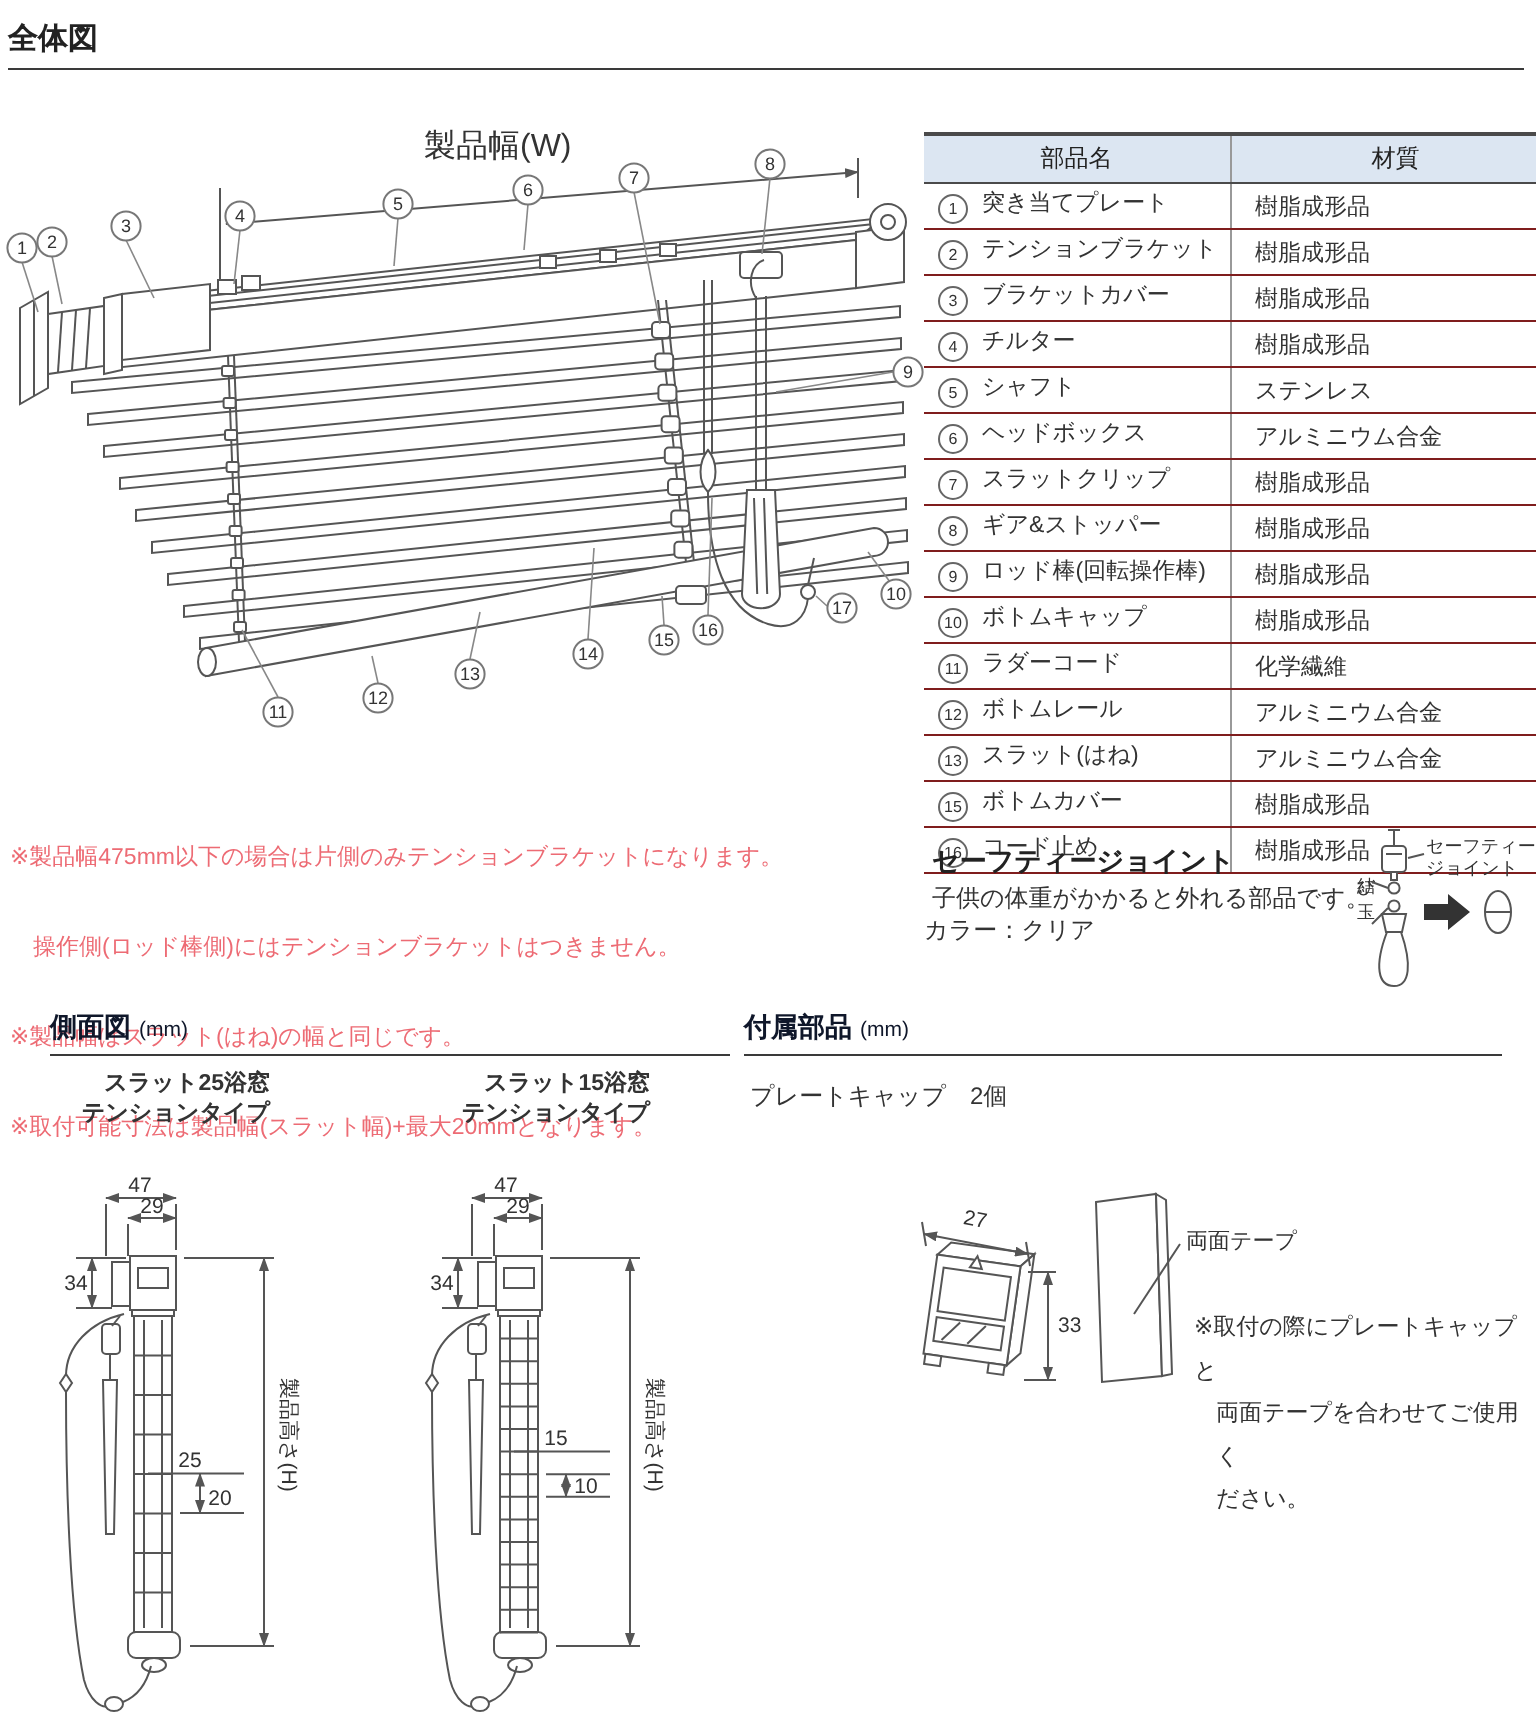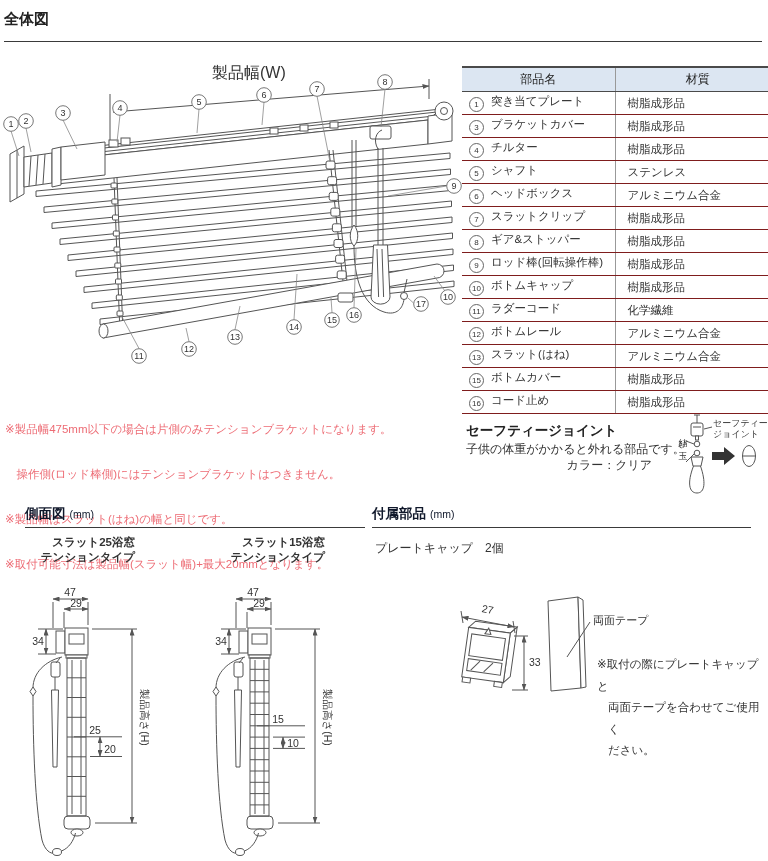--- a/index.html
+++ b/index.html
@@ -7,7 +7,7 @@
        font-family:"Liberation Sans","DejaVu Sans",sans-serif;color:#333}
   .abs{position:absolute}
   .h1{left:4px;top:10px;width:758px;font-size:15px;font-weight:bold;color:#222;
-      border-bottom:1.5px solid #3a3a3a;padding-bottom:12px}
+      border-bottom:1.5px solid #3a3a3a;padding-bottom:5px}
   .h2{font-size:13.5px;font-weight:bold;color:#0f172a;border-bottom:1px solid #3a3a3a;padding-bottom:4px}
   .h2 .unit{font-size:10.5px;font-weight:normal;margin-left:4px}
   .notes{left:5px;top:392px;width:452px;font-size:11.5px;line-height:15px;color:#ed6b74;white-space:pre}

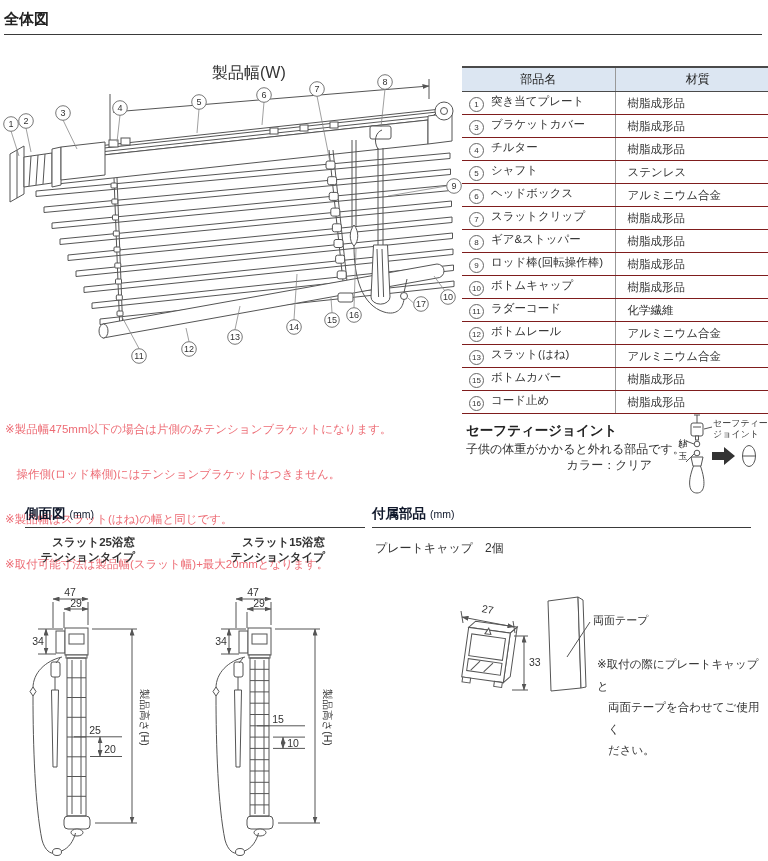--- a/index.html
+++ b/index.html
@@ -253,6 +253,10 @@
     <td class="c2">樹脂成形品</td>
   </tr>
 
+  <tr>
+    <td class="c1"><span class="circ">2</span><span>テンションブラケット</span></td>
+    <td class="c2">樹脂成形品</td>
+  </tr>
 
   <tr>
     <td class="c1"><span class="circ">3</span><span>ブラケットカバー</span></td>

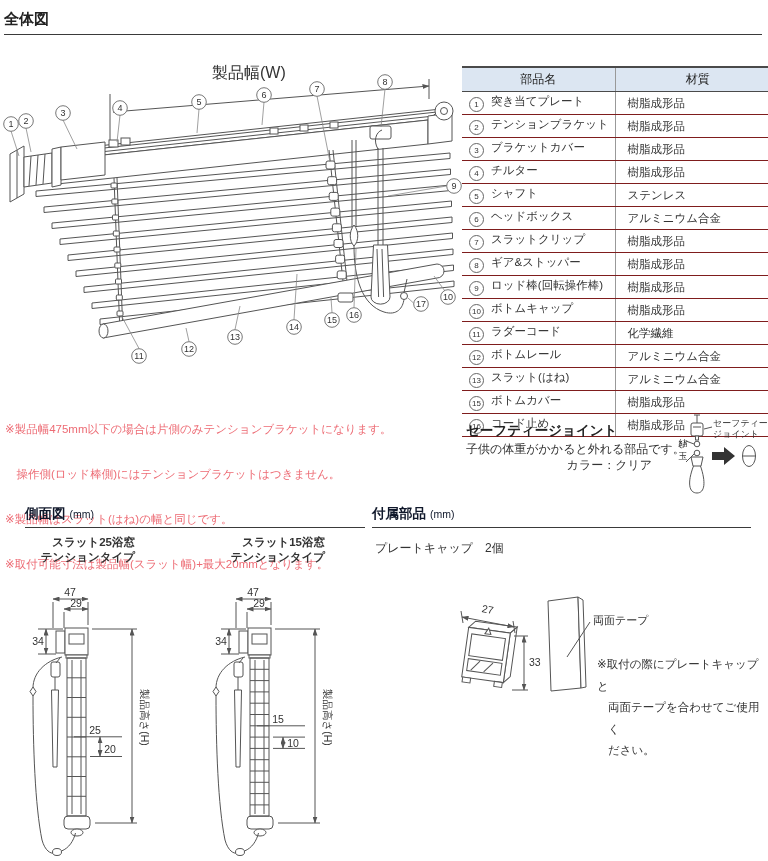--- a/index.html
+++ b/index.html
@@ -22,7 +22,7 @@
       font-size:8px;line-height:13px;text-align:center;vertical-align:-2px;margin-right:7px;color:#333}
   .sj-title{left:466px;top:422px;font-size:13.5px;font-weight:bold;color:#222}
   .sj-desc{left:466px;top:441px;font-size:12px}
-  .sj-color{left:462px;top:457px;width:190px;font-size:12px;text-align:right}
+  .sj-color{left:462px;top:457px;width:190px;font-size:12px;}
   .knot-label{left:676px;top:431px;font-size:9px;writing-mode:vertical-rl;letter-spacing:2px}
   .caption{font-size:11.5px;font-weight:bold;text-align:right;line-height:15px}
   .cap-left{left:25px;top:535px;width:110px}

